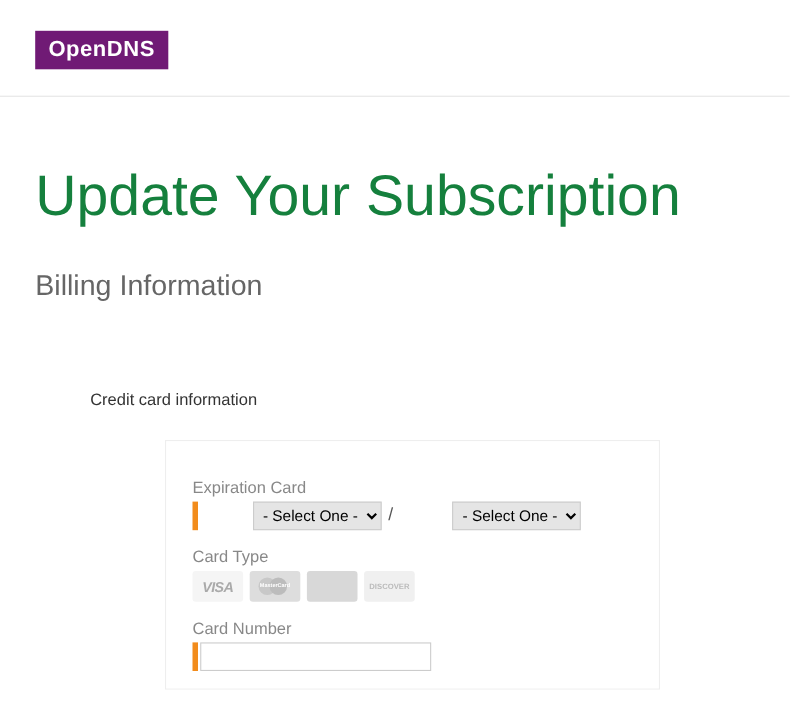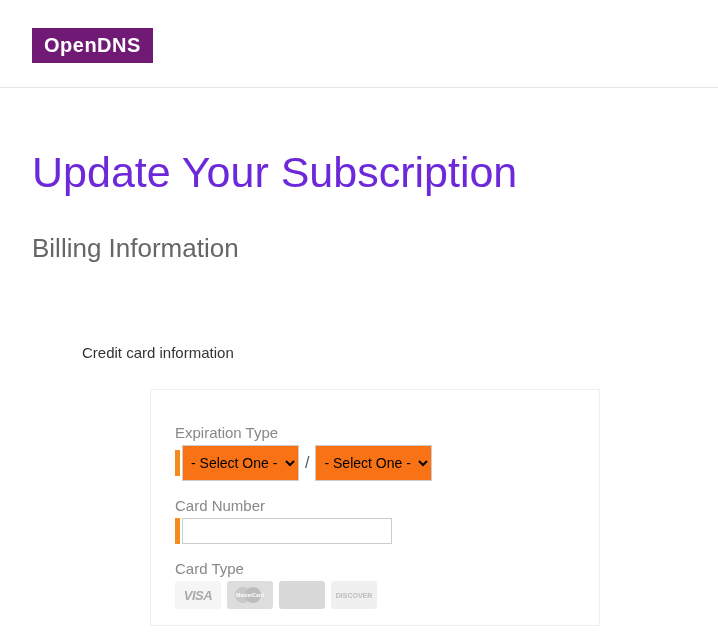--- a/index.html
+++ b/index.html
@@ -26,8 +26,8 @@
   padding: 60px 32px 0 32px;
 }
 h1 {
-  color: #6d28d9;
-  font-size: 43px;
+  color: #15803d;
+  font-size: 52px;
   font-weight: 300;
   margin-bottom: 36px;
 }

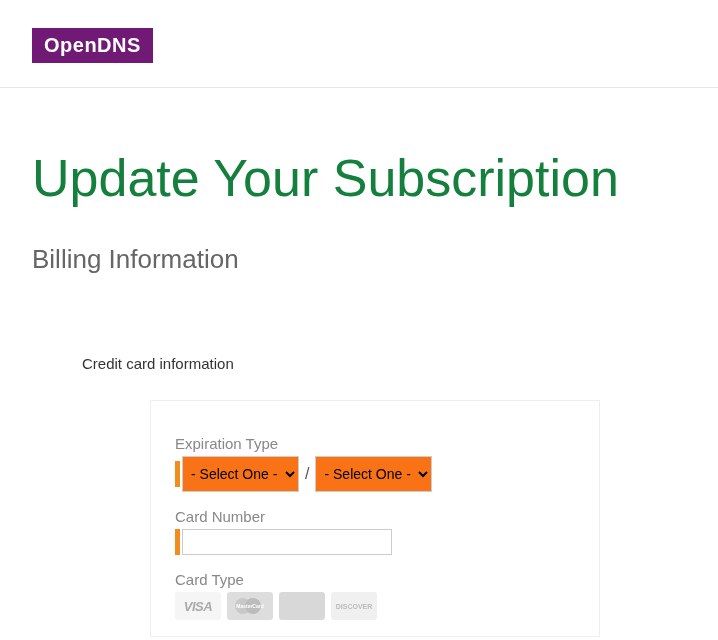--- a/index.html
+++ b/index.html
@@ -158,7 +158,7 @@
   <div class="card-box">
 
     <div class="field">
-      <label class="field-label">Expiration Type</label>
+      <label class="field-label">Expiration Card</label>
       <div class="field-row">
         <span class="req-bar"></span>
         <select>

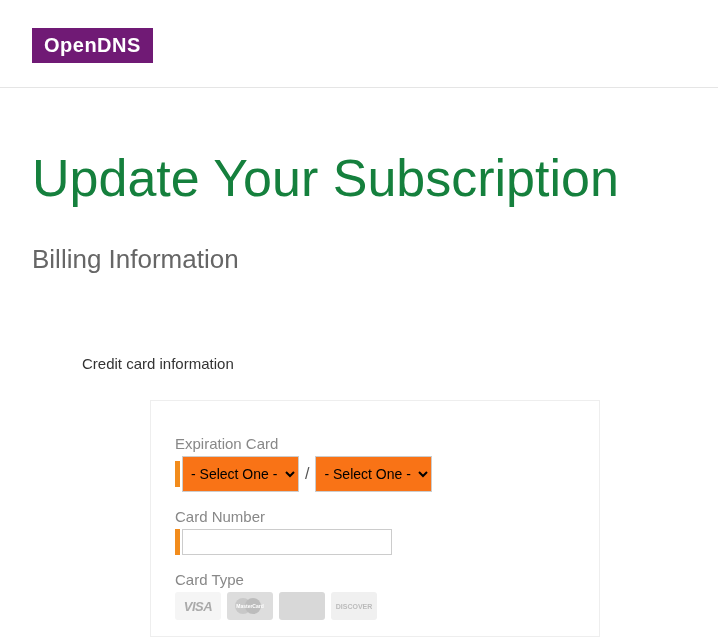--- a/index.html
+++ b/index.html
@@ -73,9 +73,10 @@
 select {
   font-size: 14px;
   padding: 2px 4px;
-  height: 36px;
+  height: 26px;
   border: 1px solid #ccc;
-  background: #f97316;
+  background: #e5e5e5;
+  margin-left: 48px;
 }
 .slash {
   margin: 0 6px;

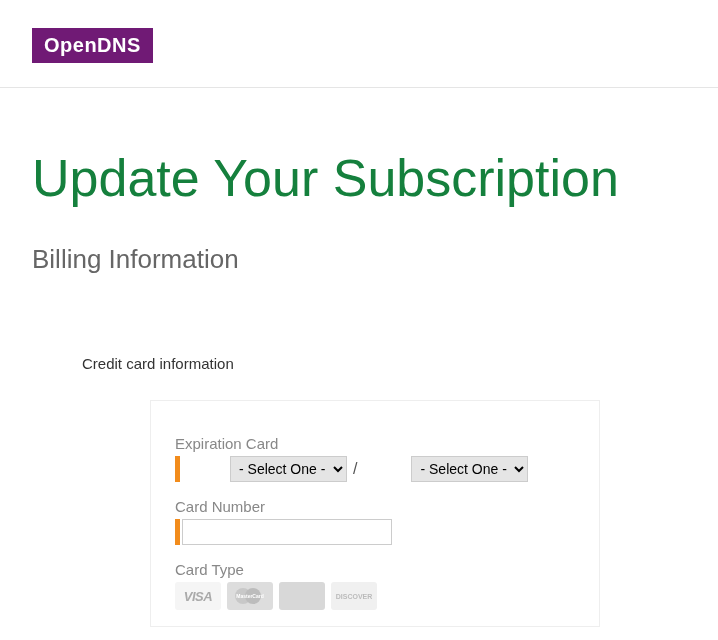--- a/index.html
+++ b/index.html
@@ -173,14 +173,6 @@
     </div>
 
     <div class="field">
-      <label class="field-label">Card Number</label>
-      <div class="field-row">
-        <span class="req-bar"></span>
-        <input type="text" value="" style="">
-      </div>
-    </div>
-
-    <div class="field">
       <label class="field-label">Card Type</label>
       <div class="card-icons">
         <div class="card-icon visa">VISA</div>
@@ -192,6 +184,14 @@
       </div>
     </div>
 
+    <div class="field">
+      <label class="field-label">Card Number</label>
+      <div class="field-row">
+        <span class="req-bar"></span>
+        <input type="text" value="" style="">
+      </div>
+    </div>
+
 
   </div>
 </div>

